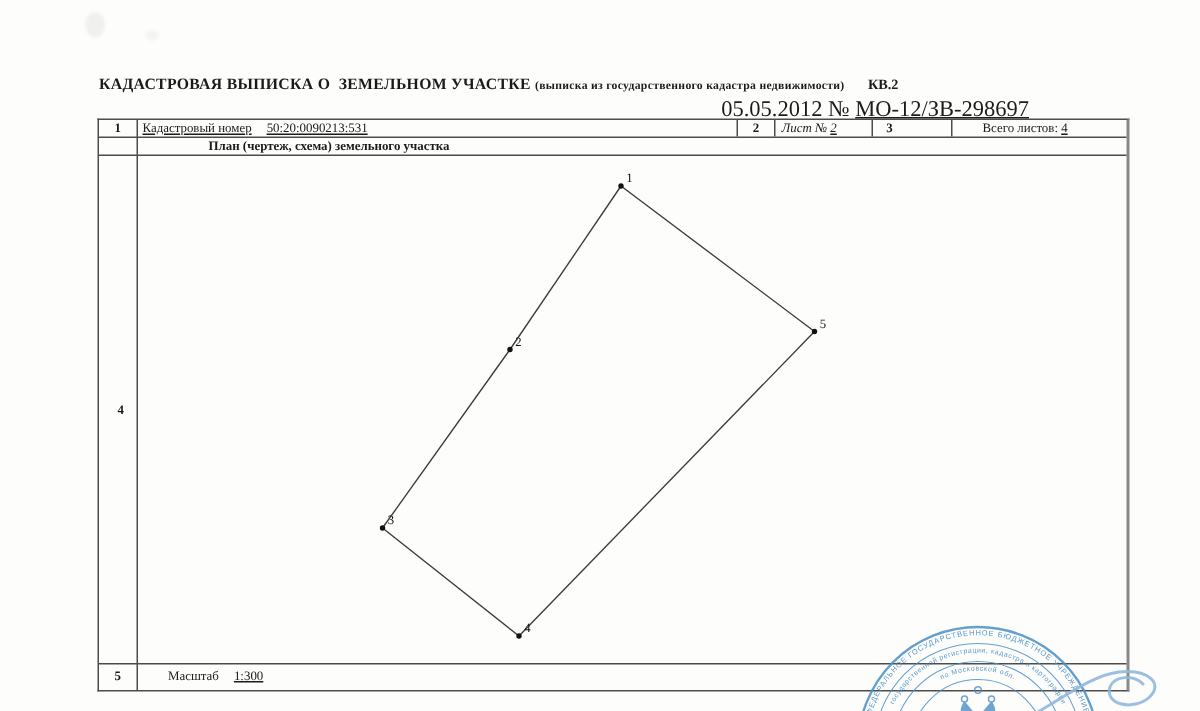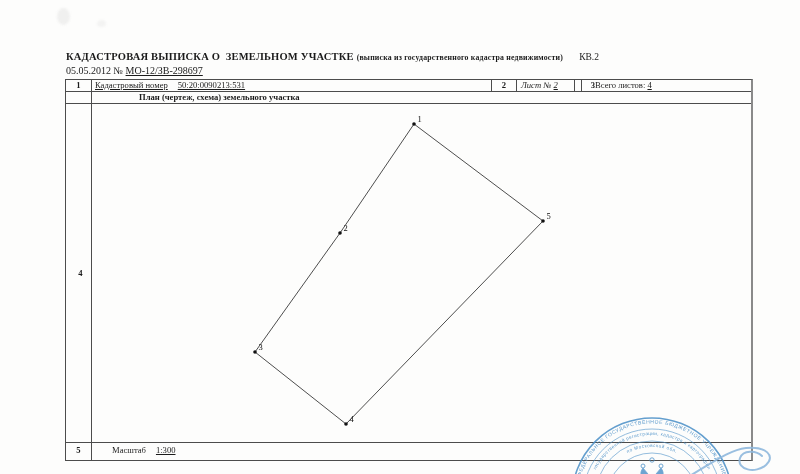--- a/index.html
+++ b/index.html
@@ -12,7 +12,7 @@
   .title-note{font-size:7.8px;font-weight:bold;}
   .date-line{font-size:10px;margin-top:3px;}
   .u{text-decoration:underline;}
-  .kv{position:absolute;right:41px;top:52px;font-size:9.5px;font-weight:normal;}
+  .kv{position:absolute;right:41px;top:52px;font-size:9.5px;font-weight:bold;}
   .doc-table{position:absolute;left:65px;top:79px;width:688px;height:382px;border:1px solid #4c4c4c;border-right:2px solid #8a8a8a;box-sizing:border-box;font-size:8.6px;}
   .vline-num{position:absolute;left:25px;top:0;bottom:0;width:0;border-left:1px solid #4c4c4c;}
   .row{position:absolute;left:0;width:100%;box-sizing:border-box;}

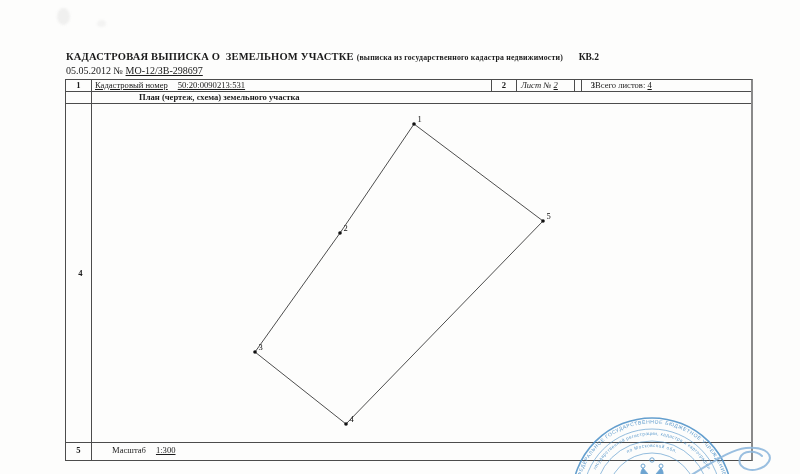--- a/index.html
+++ b/index.html
@@ -10,7 +10,7 @@
   .header{position:absolute;left:66px;top:51px;width:620px;}
   .title-line{font-size:10.5px;font-weight:bold;letter-spacing:.2px;white-space:pre;}
   .title-note{font-size:7.8px;font-weight:bold;}
-  .date-line{font-size:10px;margin-top:3px;}
+  .date-line{font-size:15px;margin-top:3px;text-align:right;}
   .u{text-decoration:underline;}
   .kv{position:absolute;right:41px;top:52px;font-size:9.5px;font-weight:bold;}
   .doc-table{position:absolute;left:65px;top:79px;width:688px;height:382px;border:1px solid #4c4c4c;border-right:2px solid #8a8a8a;box-sizing:border-box;font-size:8.6px;}

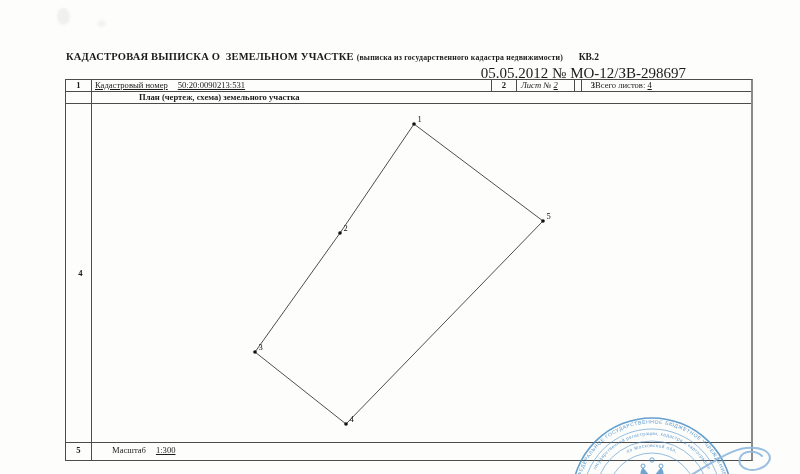--- a/index.html
+++ b/index.html
@@ -29,7 +29,7 @@
   .c-n2{left:425px;width:25px;}
   .c-sheet{left:450px;width:65px;font-style:italic;}
   .c-n3{left:515px;width:23px;}
-  .c-total{left:508px;width:150px;padding-left:20px;}
+  .c-total{left:568px;width:150px;padding-left:20px;}
   .c-plan-title{left:25px;width:663px;font-weight:bold;padding-left:48px;}
   .c-n4{left:0;width:25px;height:100%;display:flex;align-items:center;justify-content:center;font-weight:bold;}
   .c-n5{left:0;width:25px;}

